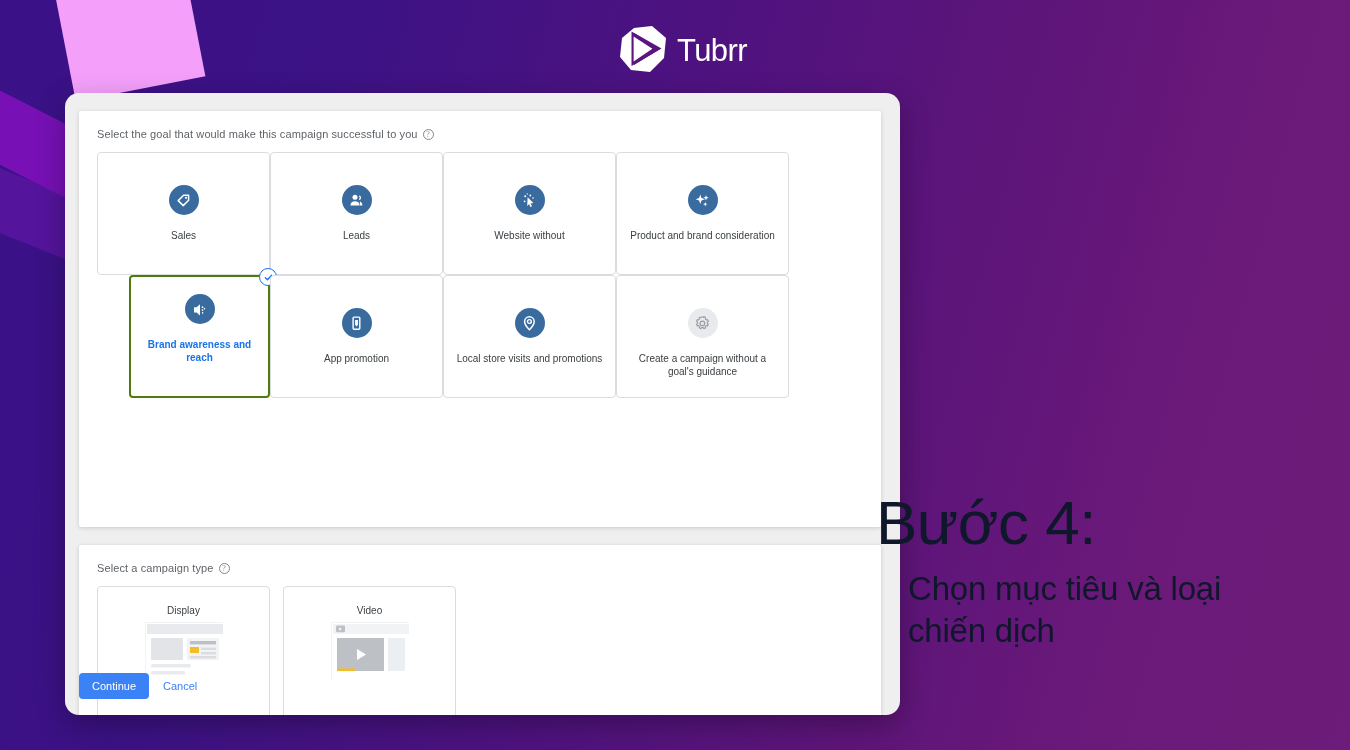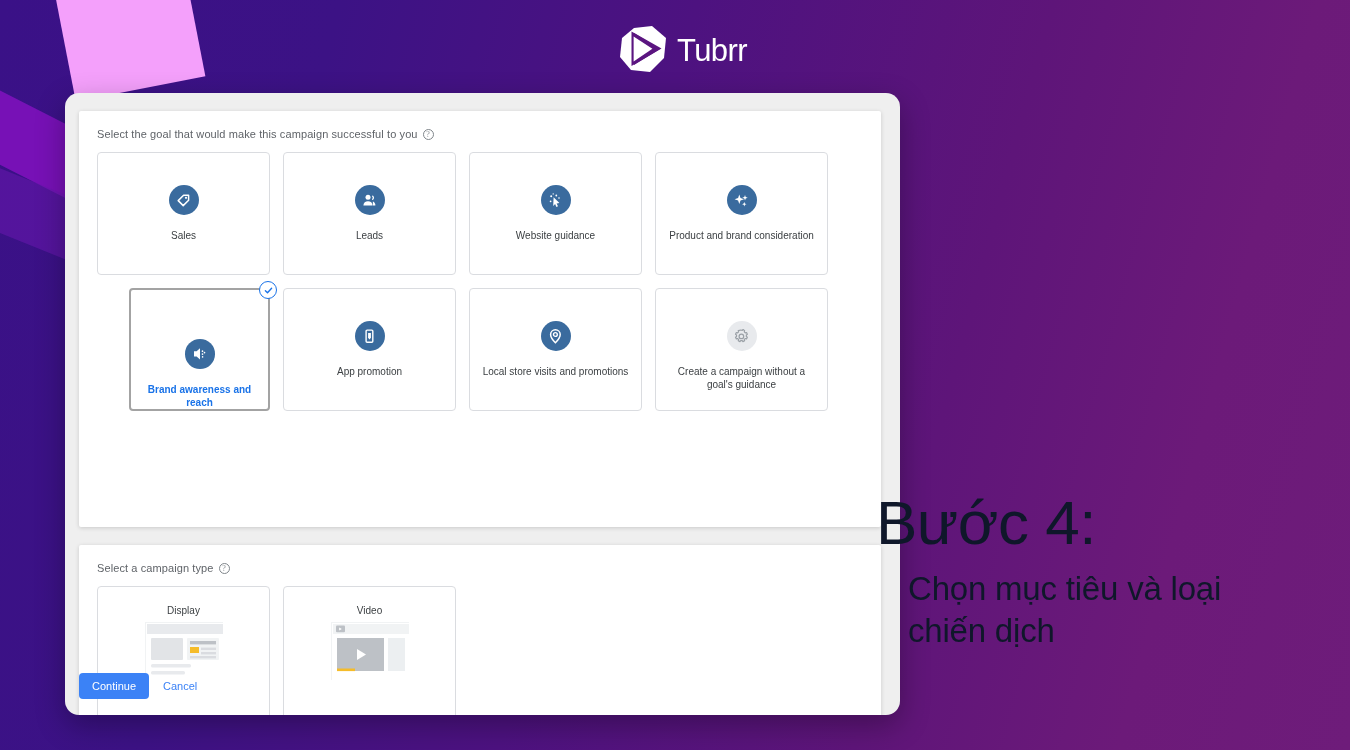--- a/index.html
+++ b/index.html
@@ -92,7 +92,6 @@
   #goal-grid {
     display: grid;
     grid-template-columns: repeat(4, 173px);
-    gap: 13px;
   }
   .goal-card {
     position: relative;

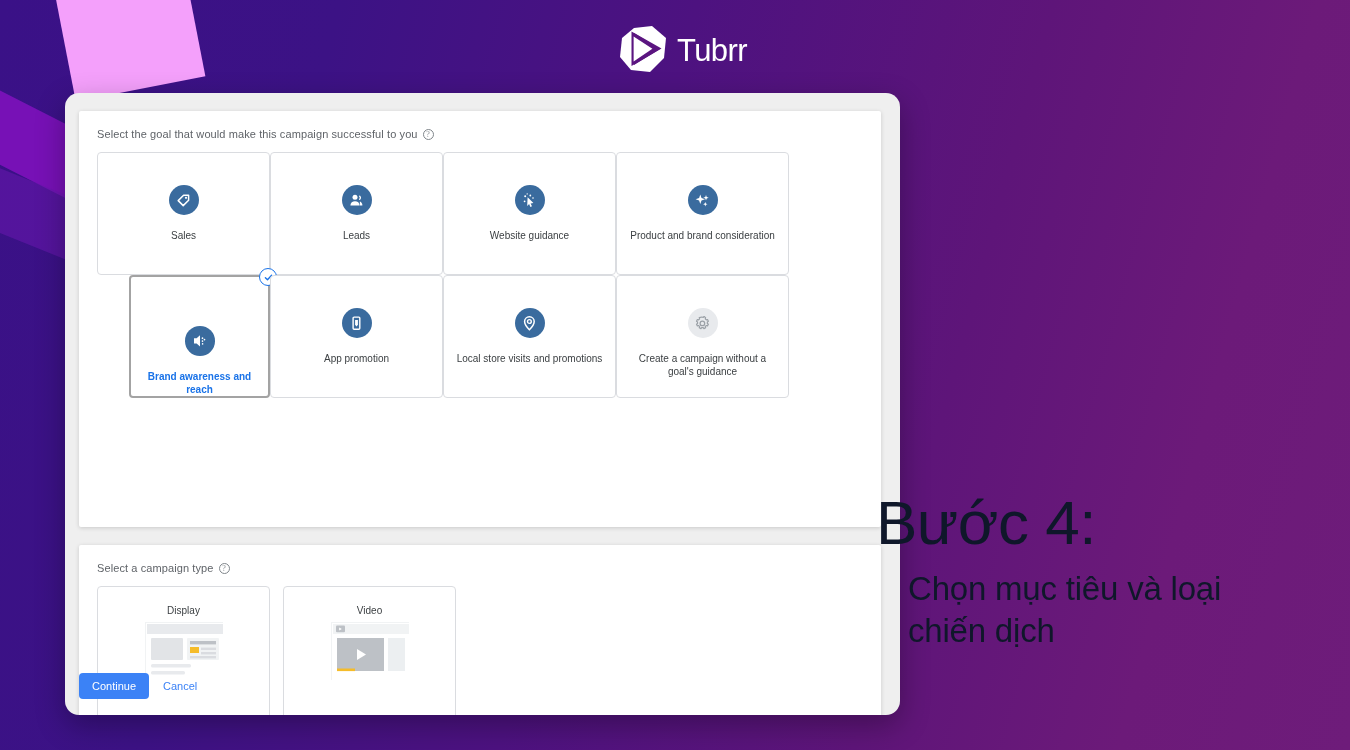--- a/index.html
+++ b/index.html
@@ -294,7 +294,7 @@
        <circle cx="6.2" cy="1.9" r="0.7" fill="#ffffff"></circle>
             </svg>
           </span>
-          <span class="goal-label">Website guidance</span>
+          <span class="goal-label">Website without</span>
         </div>
         <div class="goal-card">
           <span class="goal-icon">

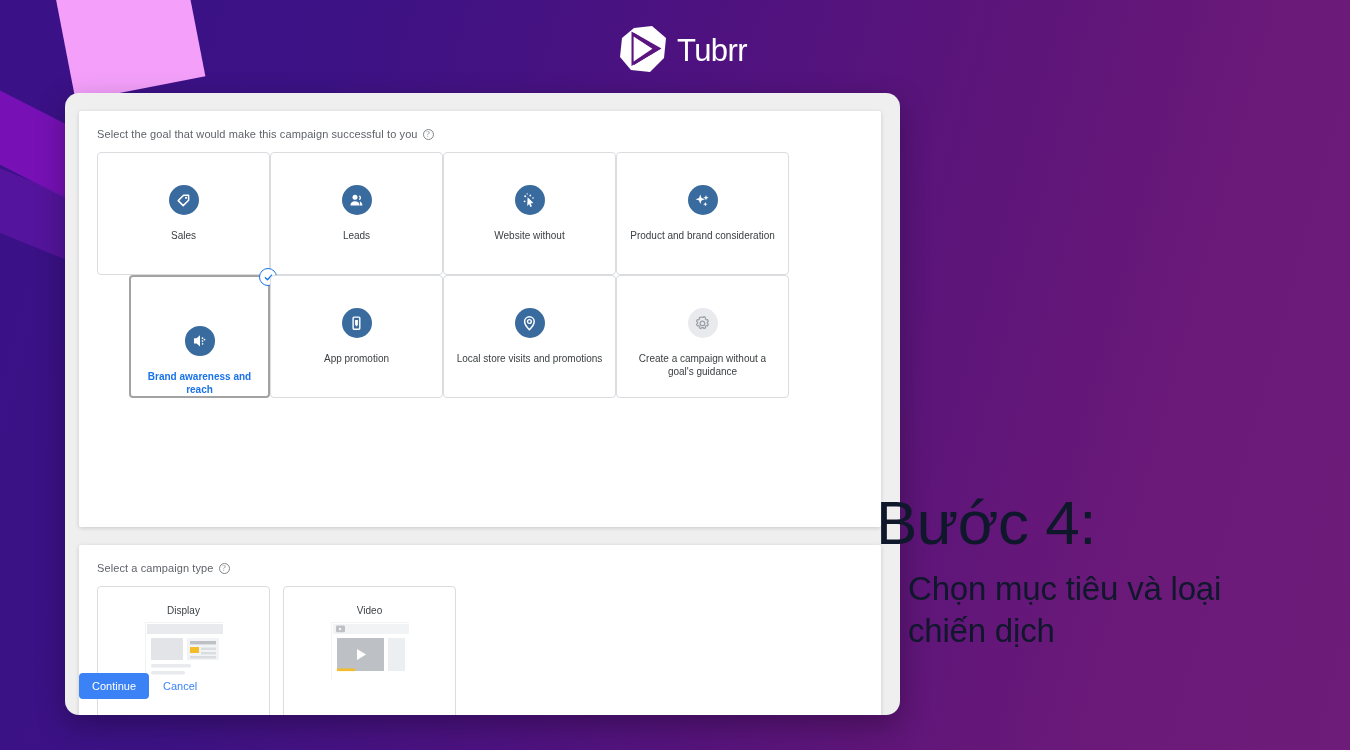--- a/index.html
+++ b/index.html
@@ -107,8 +107,8 @@
     cursor: pointer;
   }
   .goal-card.selected {
-    border: 2px solid #a3a3a3;
-    padding-top: 49px;
+    border: 2px solid #4d7c0f;
+    padding-top: 17px;
     margin-left: 32px;
   }
   .goal-icon {

